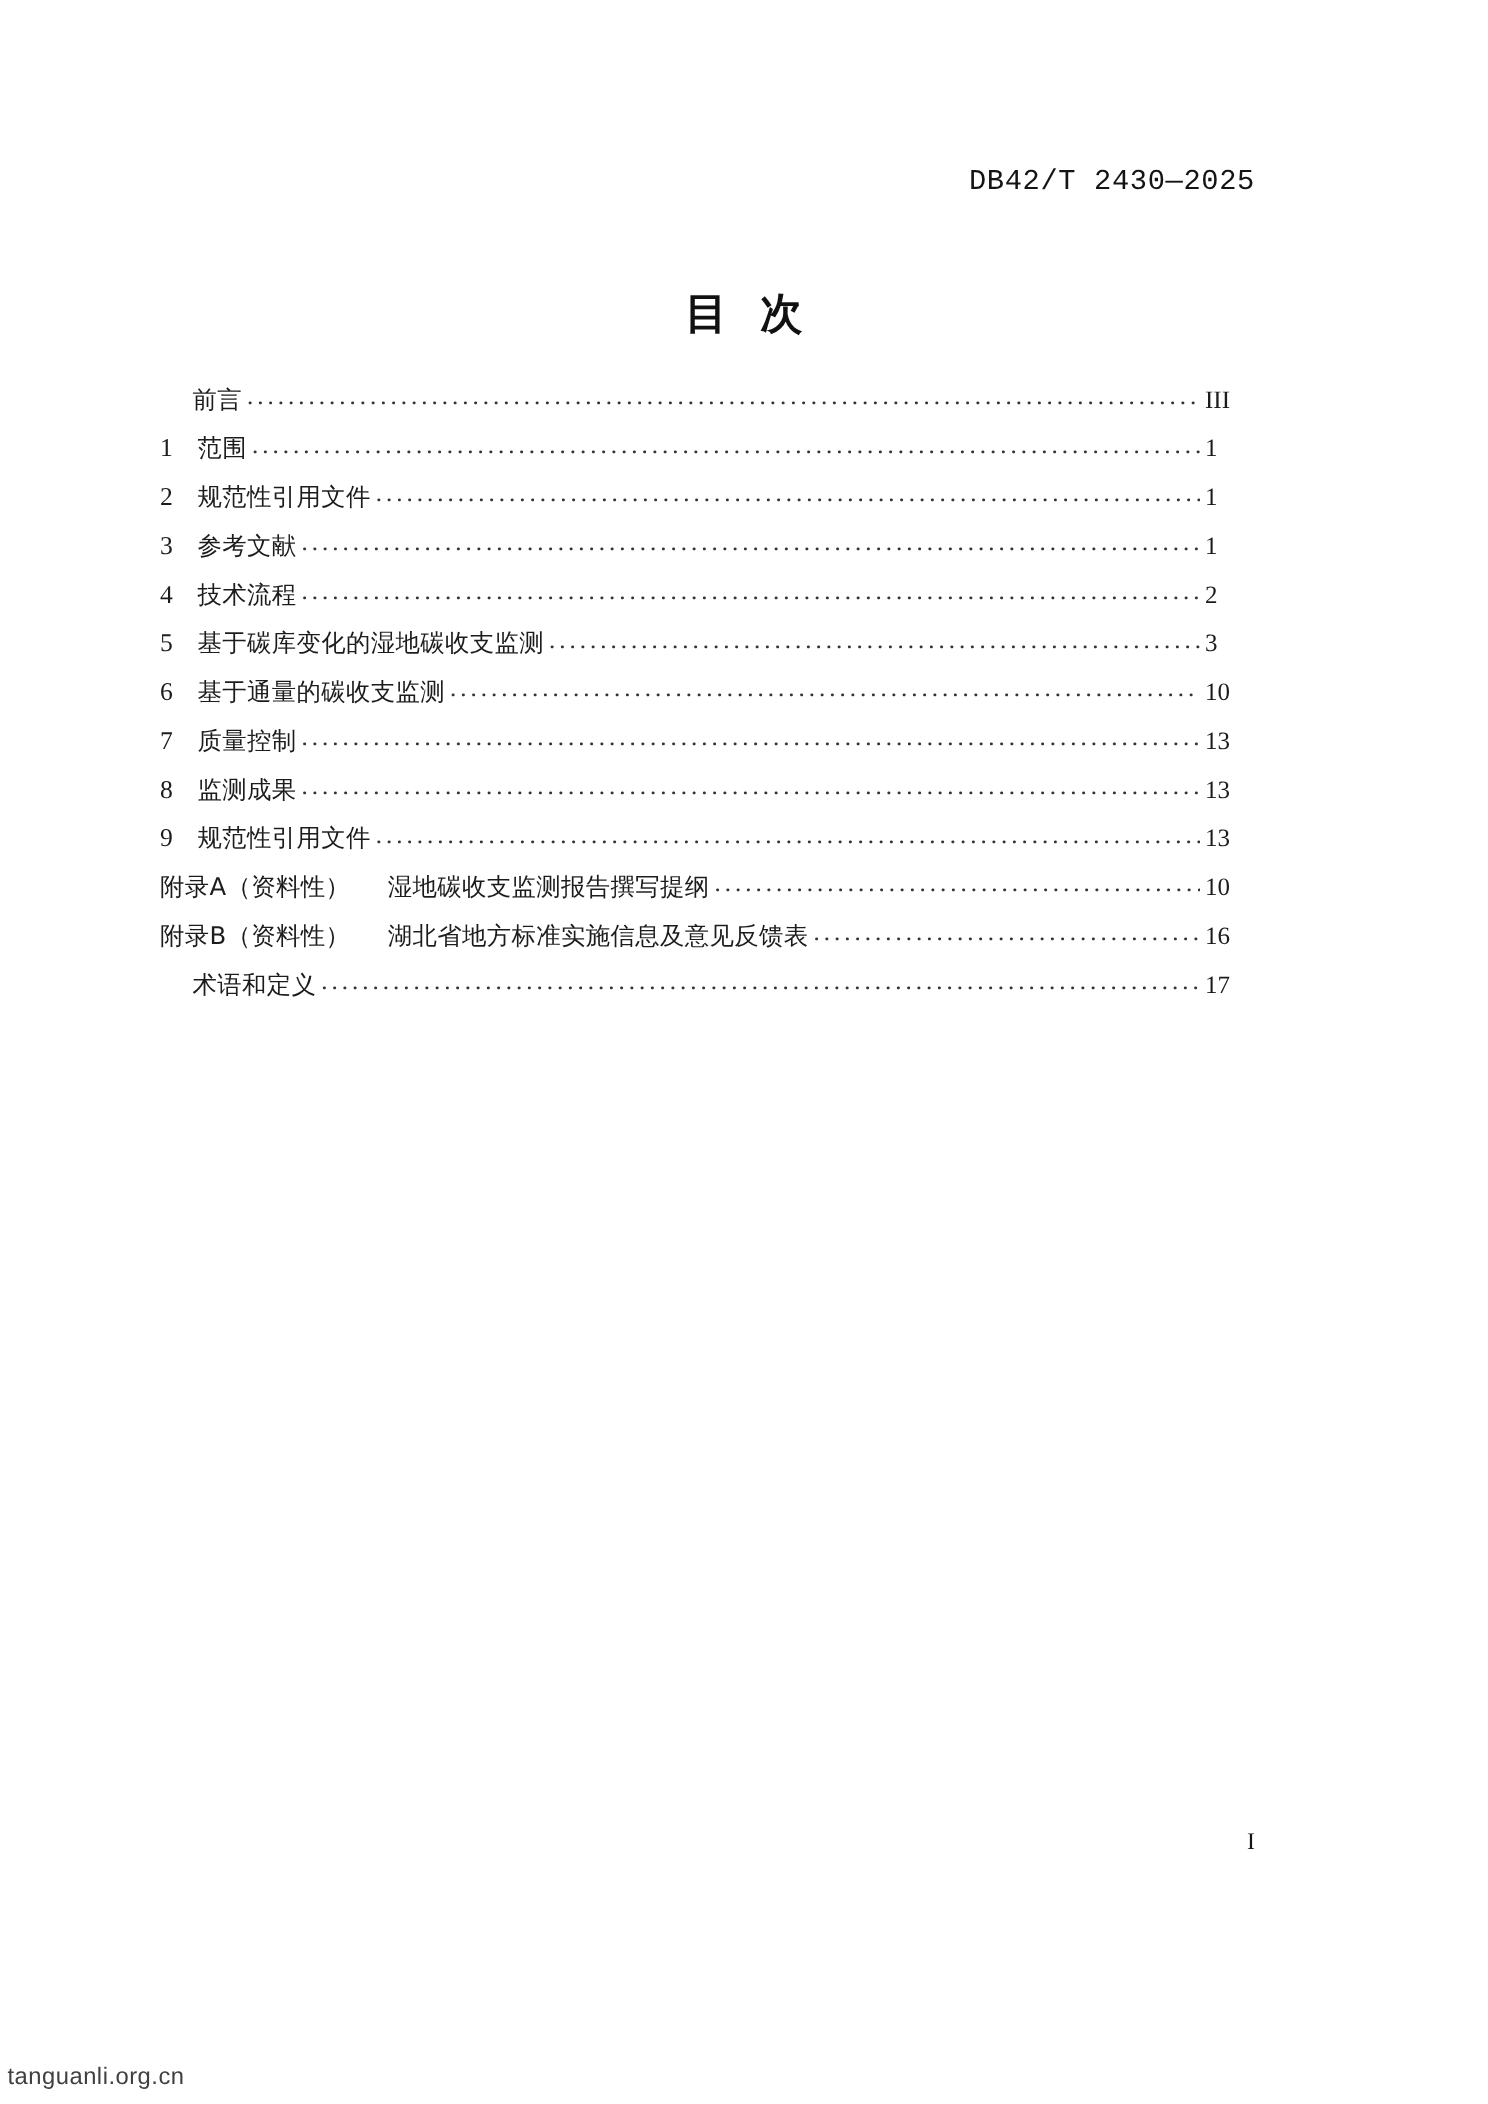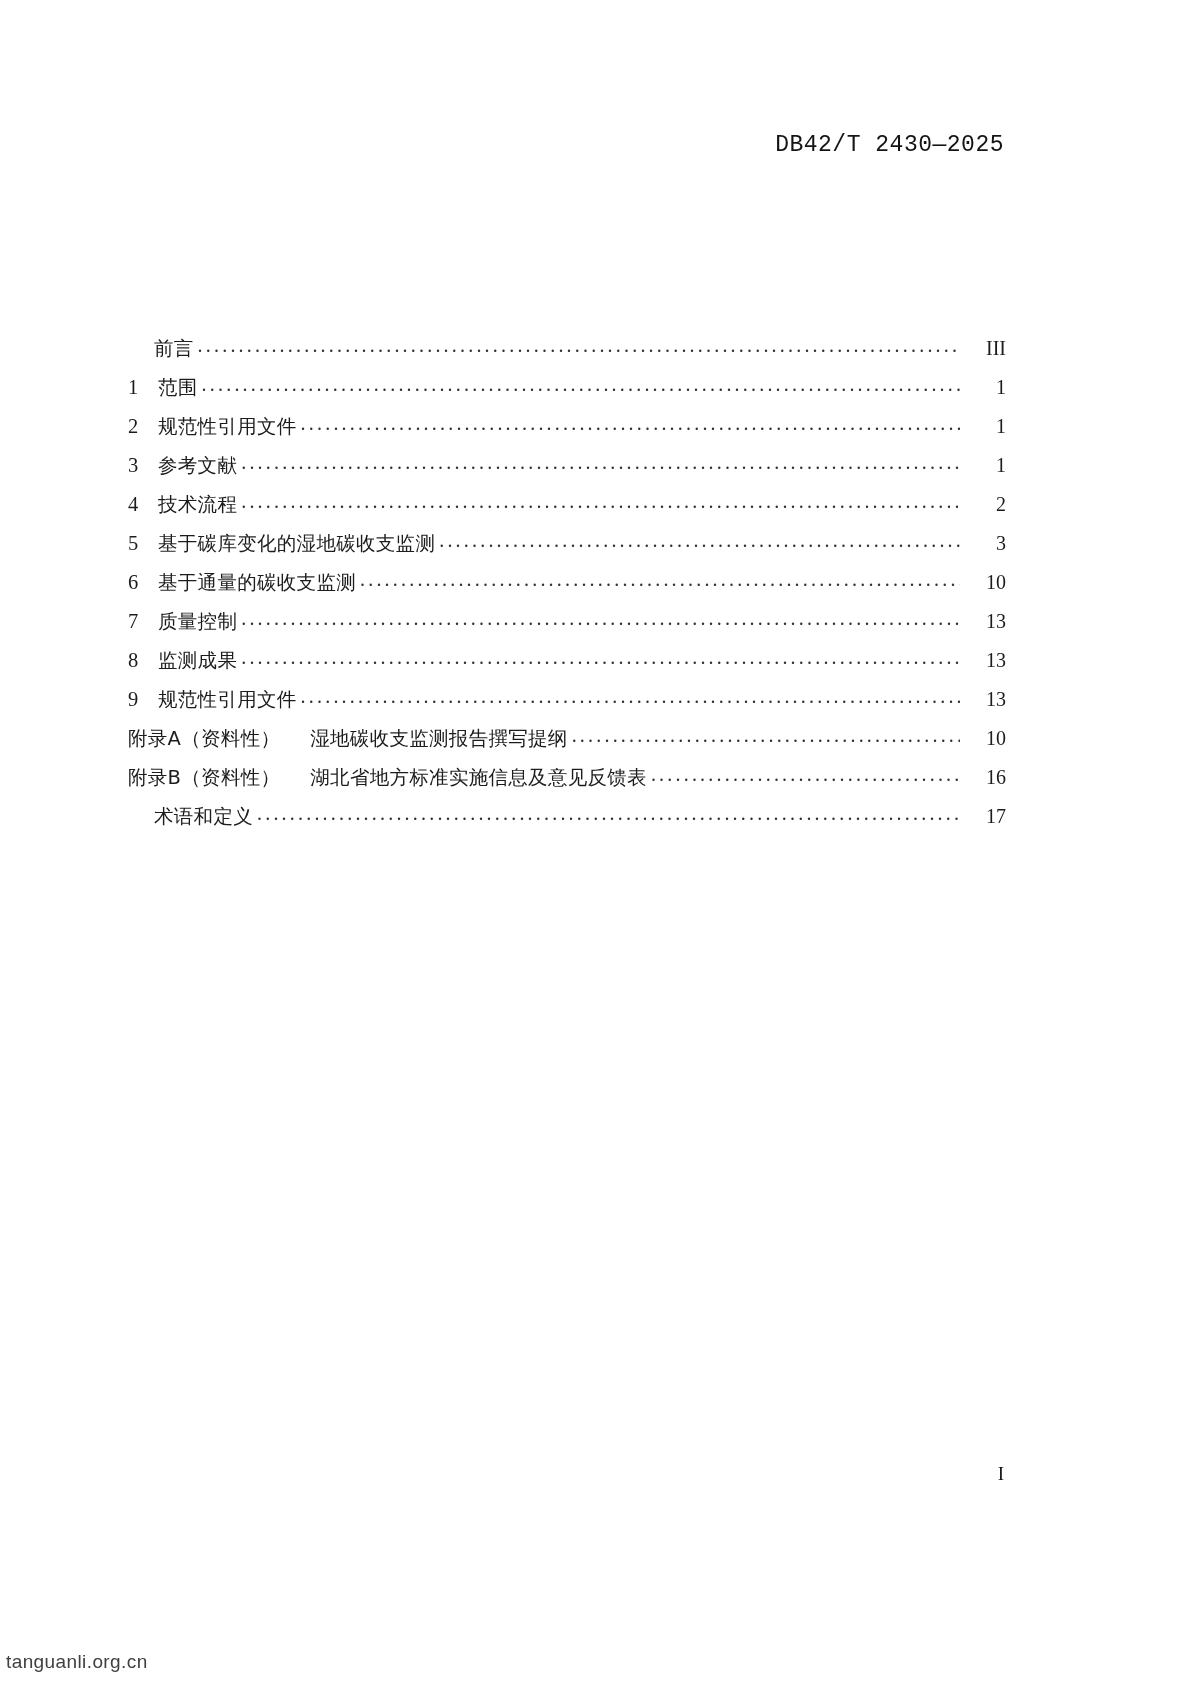--- a/index.html
+++ b/index.html
@@ -123,6 +123,7 @@
 
   <div class="header-code">DB42/T 2430—2025</div>
 
+  <div class="toc-title">目次</div>
 
   <div class="toc-list" id="toc-list">
       <div class="toc-row plain">

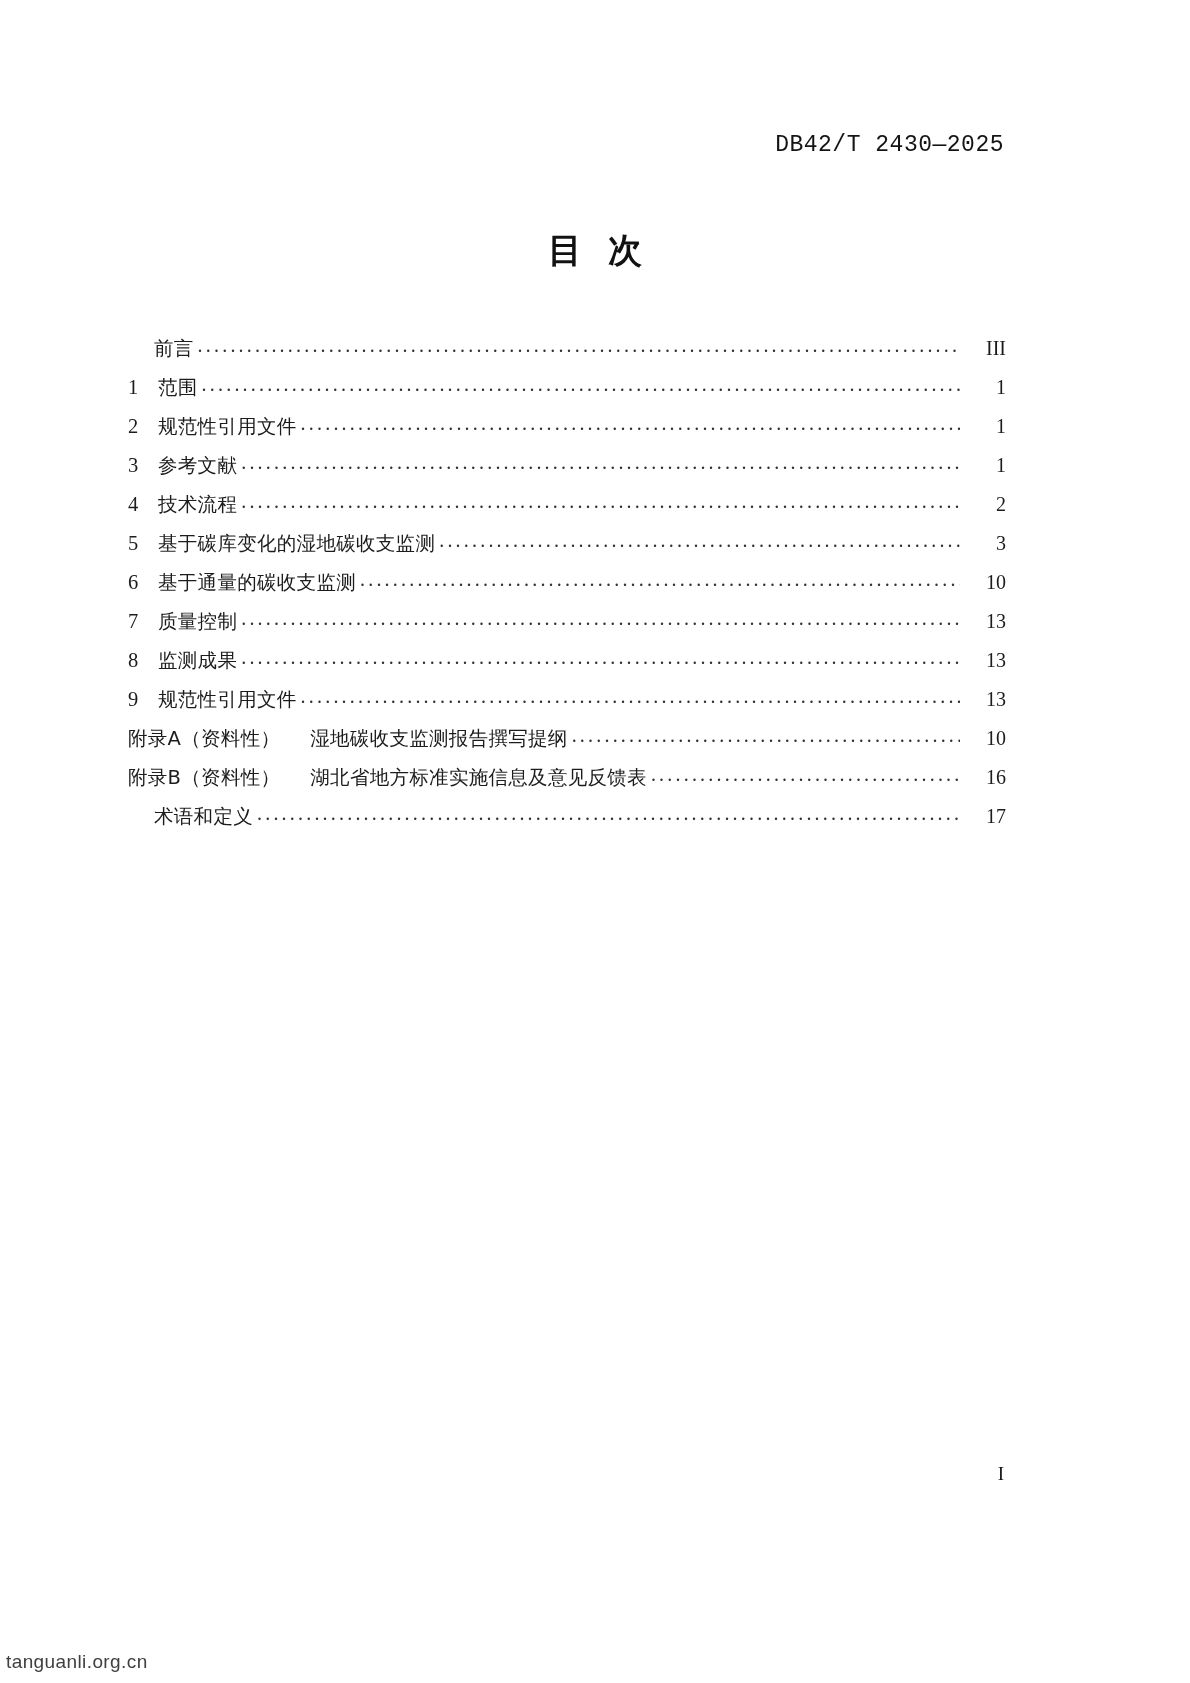--- a/index.html
+++ b/index.html
@@ -46,7 +46,7 @@
   }
   .toc-list {
     position: absolute;
-    top: 338px;
+    top: 310px;
     left: 128px;
     width: 878px;
   }

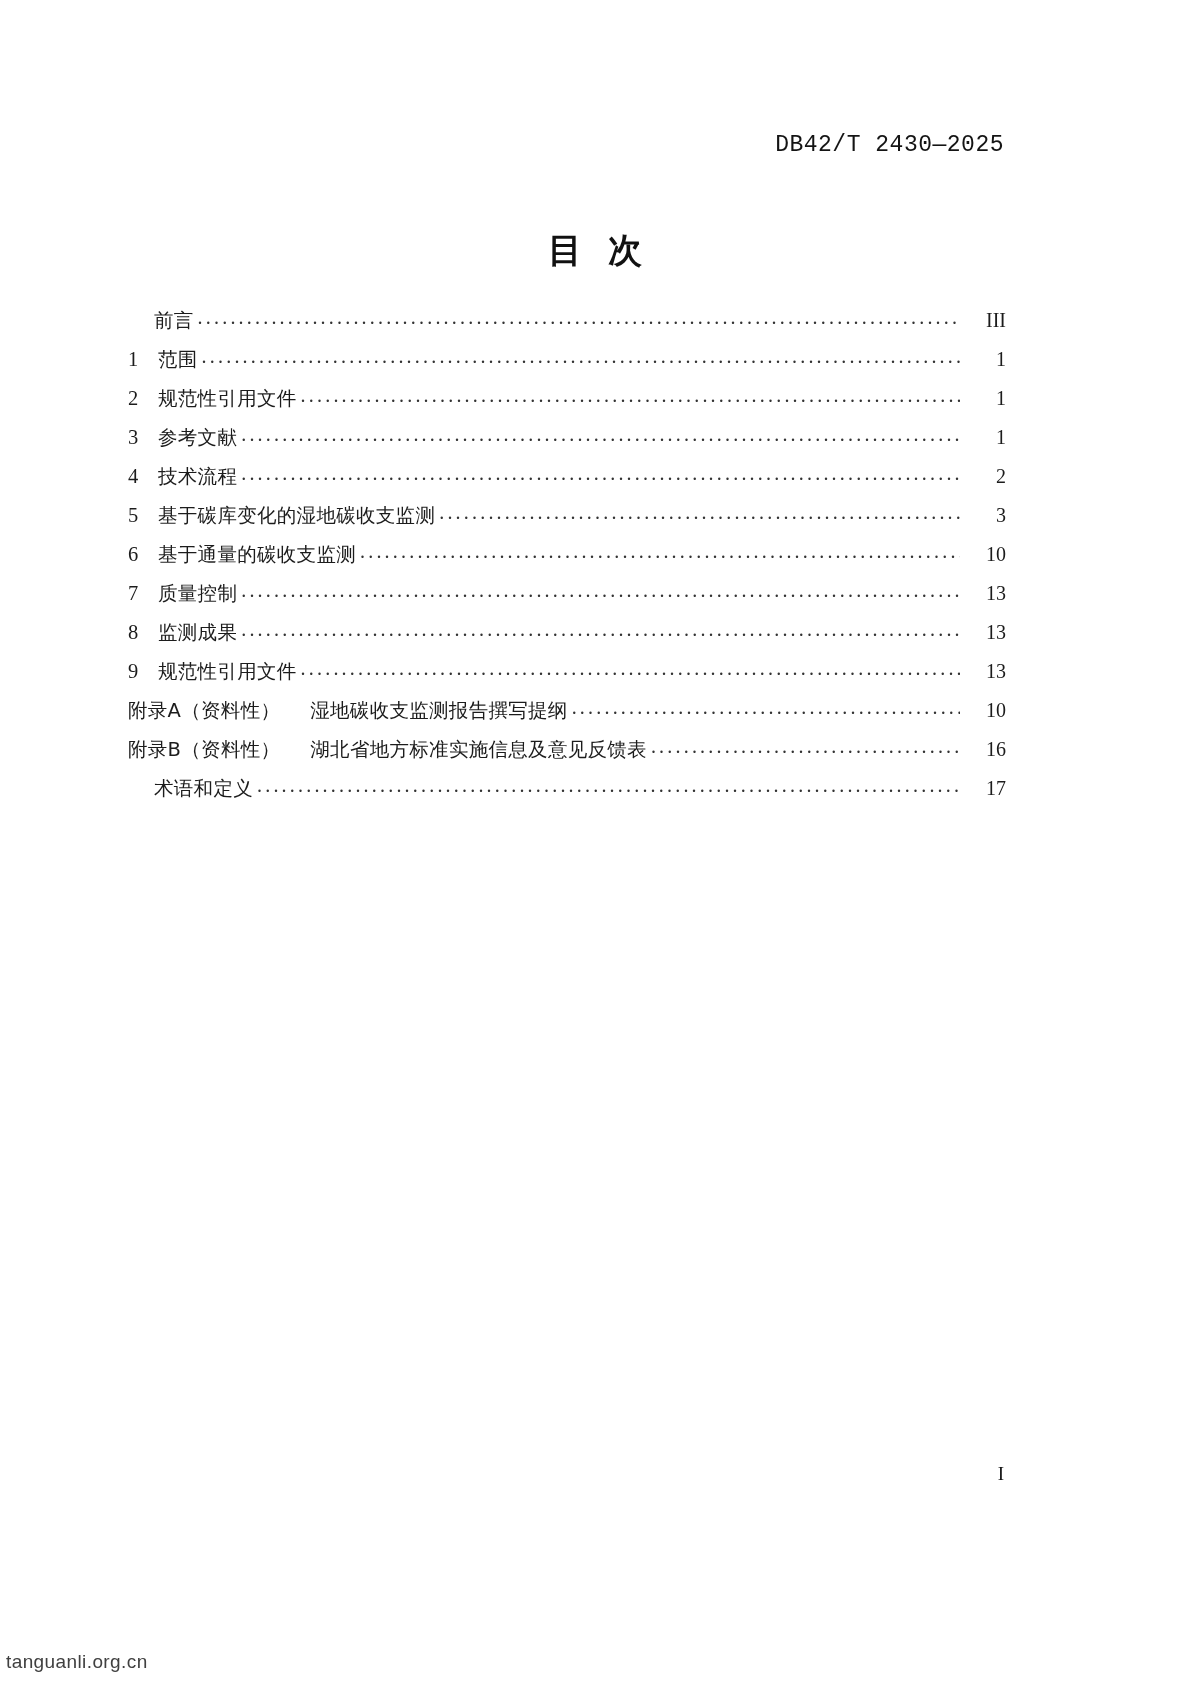--- a/index.html
+++ b/index.html
@@ -88,7 +88,7 @@
   .toc-row .page-no {
     flex: 0 0 auto;
     width: 42px;
-    text-align: right;
+    text-align: left;
     font-family: "Liberation Serif", serif;
     font-size: 20px;
     color: #1c1c1c;

